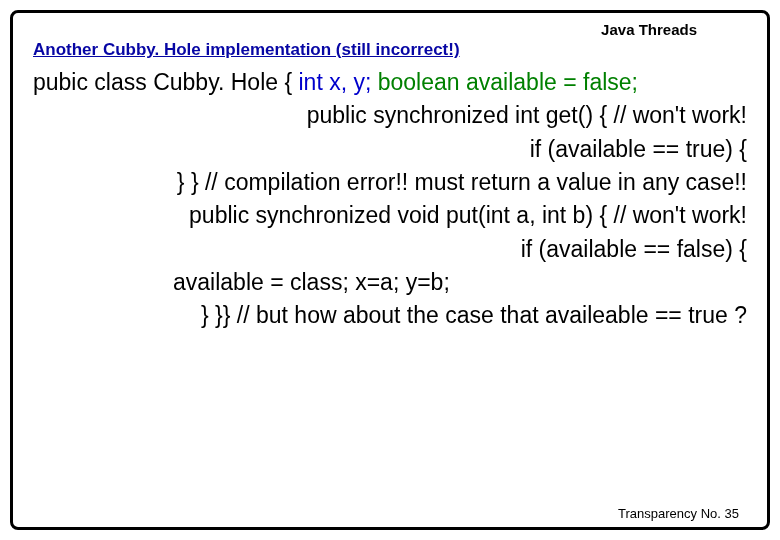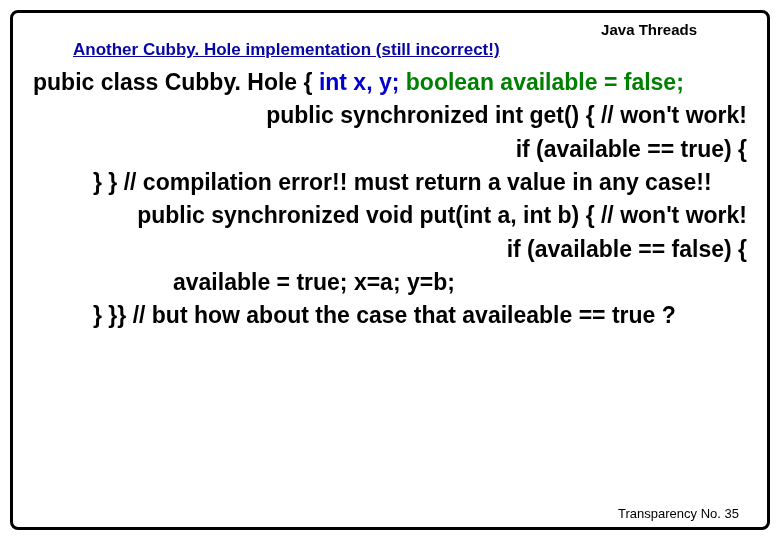--- a/index.html
+++ b/index.html
@@ -35,7 +35,6 @@
       font-weight: bold;
       font-size: 17px;
       text-decoration: underline;
-      margin-left: 40px;
       margin-bottom: 6px;
     }
     .code-body {

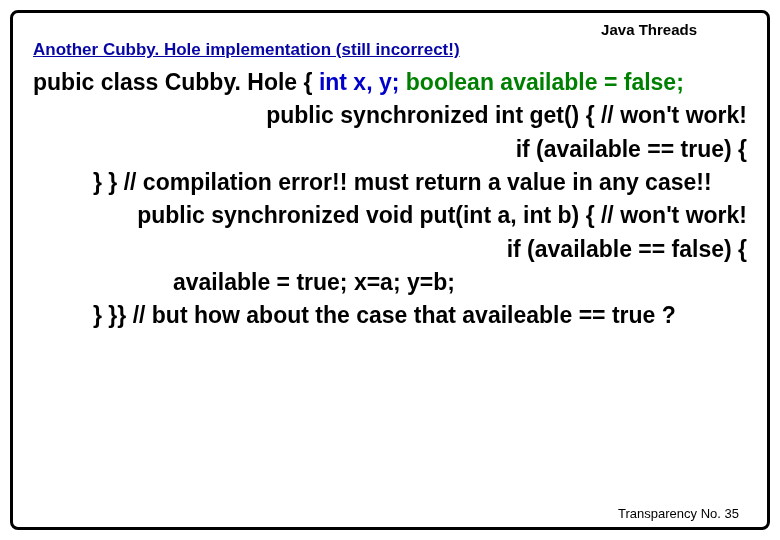--- a/index.html
+++ b/index.html
@@ -40,7 +40,7 @@
     .code-body {
       font-family: Arial, Helvetica, sans-serif;
       font-size: 23px;
-      font-weight: bold;
+      font-weight: normal;
       line-height: 1.45;
       color: #000;
     }

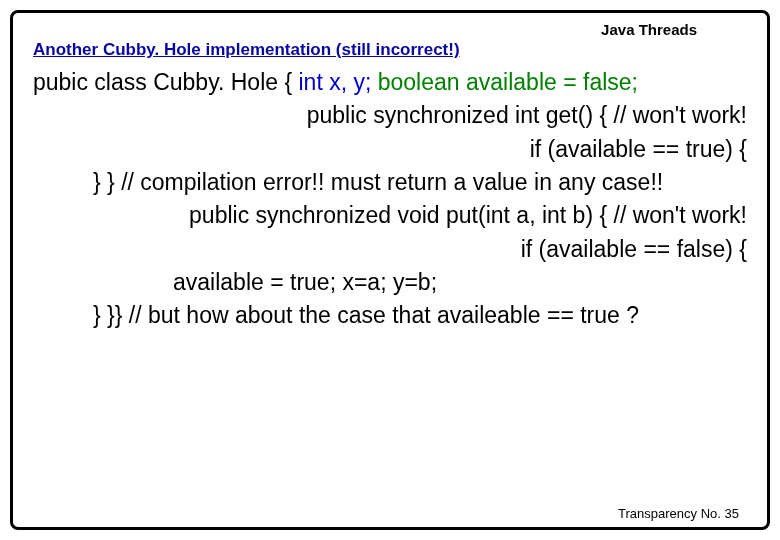--- a/index.html
+++ b/index.html
@@ -48,7 +48,7 @@
     .type-green { color: #008000; }
     .line { display: block; }
     .indent1 { padding-left: 28px; text-align: right; }
-    .indent2 { padding-left: 60px; }
+    .indent2 { padding-left: 60px; text-align: right; }
     .indent3 { padding-left: 100px; text-align: right; }
     .indent4 { padding-left: 140px; }
     .footer {

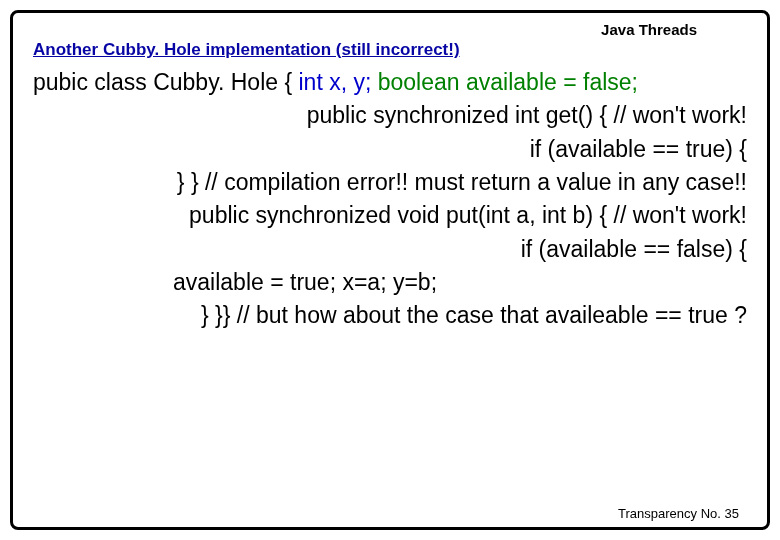--- a/index.html
+++ b/index.html
@@ -78,7 +78,7 @@
     <span class="line indent2">}  }   // compilation error!! must return a value in any case!!</span>
     <span class="line indent1">public synchronized void put(int a, int b) {    // won't work!</span>
     <span class="line indent3">if (available == false) {</span>
-    <span class="line indent4">available = true;     x=a; y=b;</span>
+    <span class="line indent4">available = class;     x=a; y=b;</span>
     <span class="line indent2">} }} // but how about the case that availeable == true ?</span>
   </div>
 

